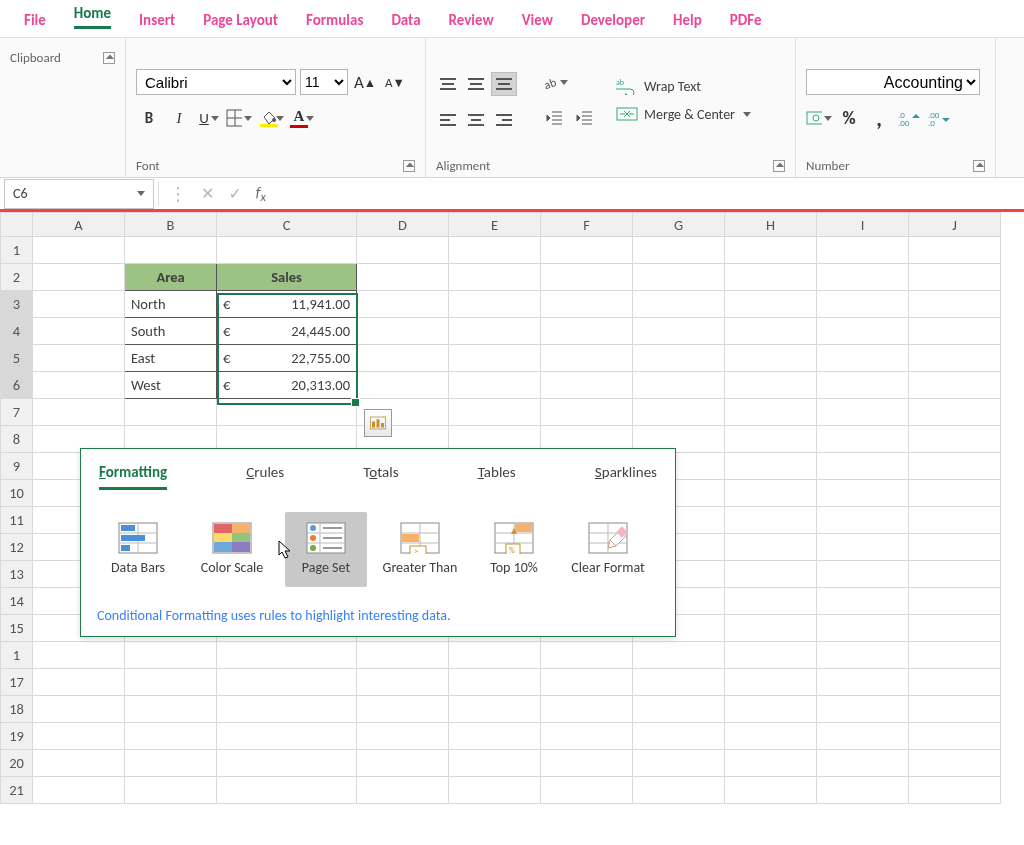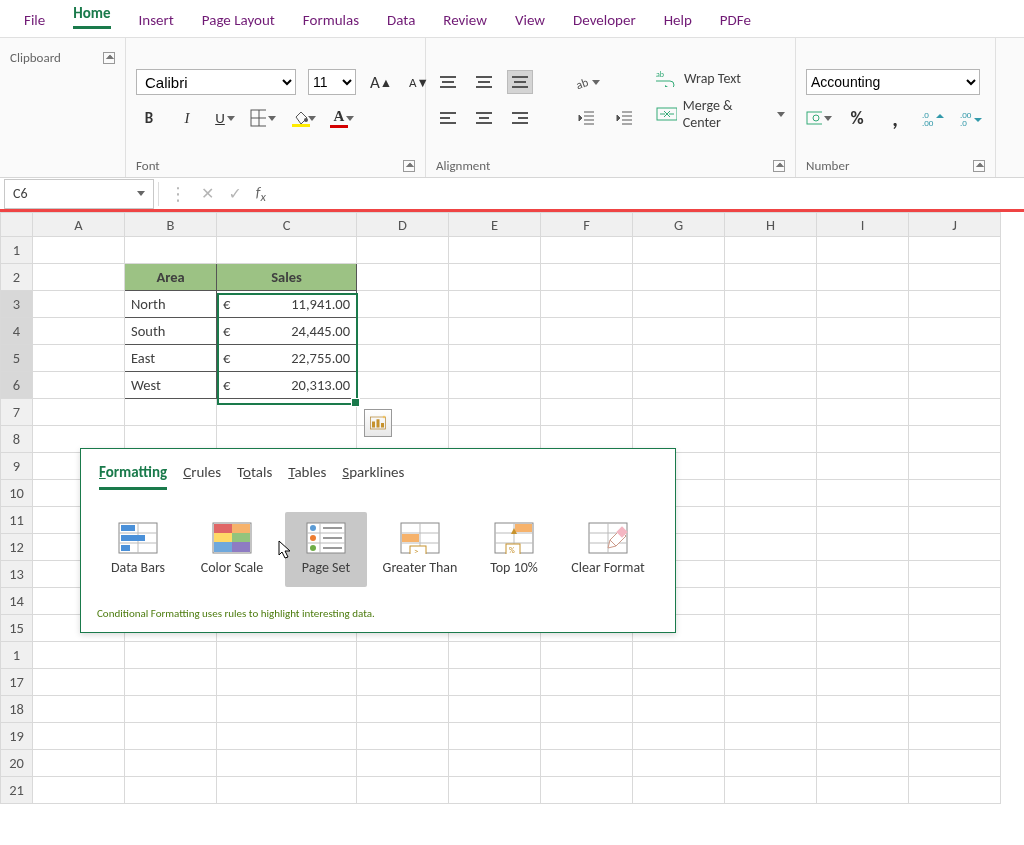--- a/index.html
+++ b/index.html
@@ -7,7 +7,7 @@
 
   
   .tabstrip { display:flex; align-items:flex-end; height:38px; padding:0 10px; background:#fff; border-bottom:1px solid #e0e0e0; }
-  .tabstrip .tab { padding:8px 14px; font-size:15px; color:#701a75; cursor:default; }
+  .tabstrip .tab { padding:8px 14px; font-size:15px; color:#ec4899; cursor:default;font-weight:bold; }
   .tabstrip .tab.active { color:#1a7a4b; font-weight:600; }
   .tabstrip .tab.active::after { content:""; display:block; height:3px; background:#1a7a4b; margin-top:4px; }
 

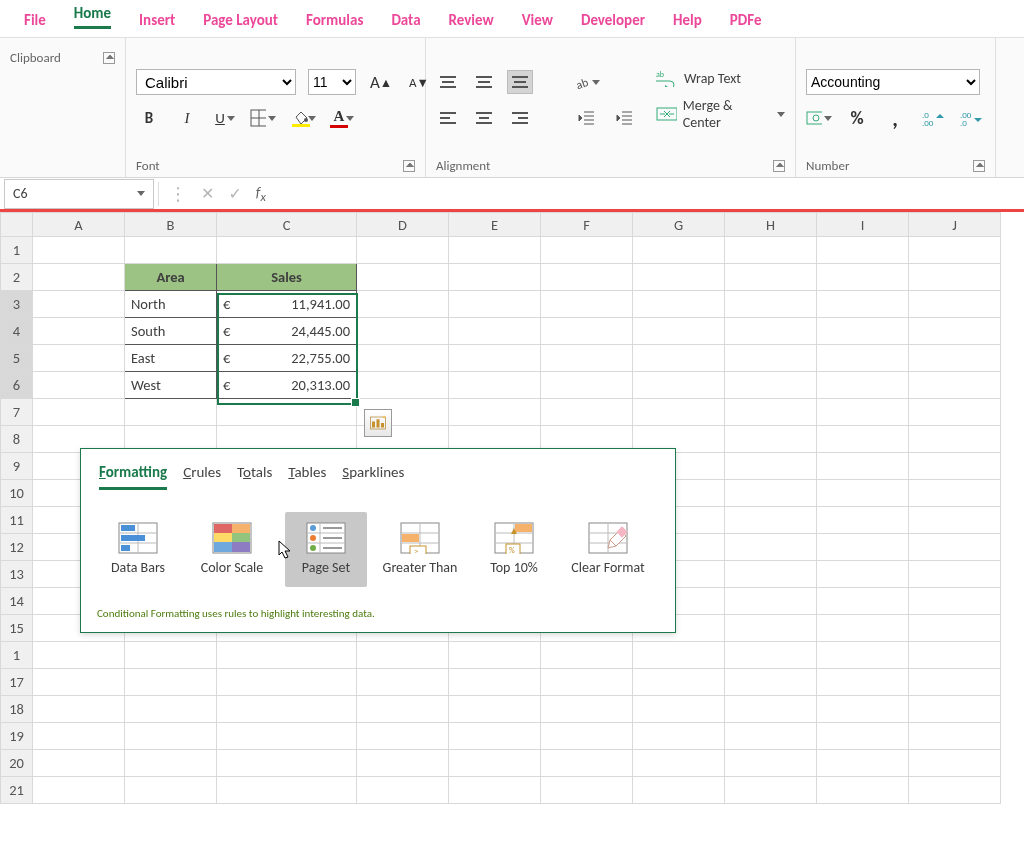--- a/index.html
+++ b/index.html
@@ -30,7 +30,7 @@
 
   
   .fontbox { display:flex; flex-direction:column; gap:10px; }
-  .row { display:flex; align-items:center; gap:12px; }
+  .row { display:flex; align-items:flex-end; gap:4px; }
   select.font-name { width:160px; height:26px; font-size:15px; padding:0 4px; border:1px solid #b5b5b5; background:#fff;}
   select.font-size { width:48px; height:26px; font-size:14px; border:1px solid #b5b5b5; background:#fff;}
   .sqbtn { width:26px; height:26px; display:flex; align-items:center; justify-content:center; font-size:15px; color:#333; }

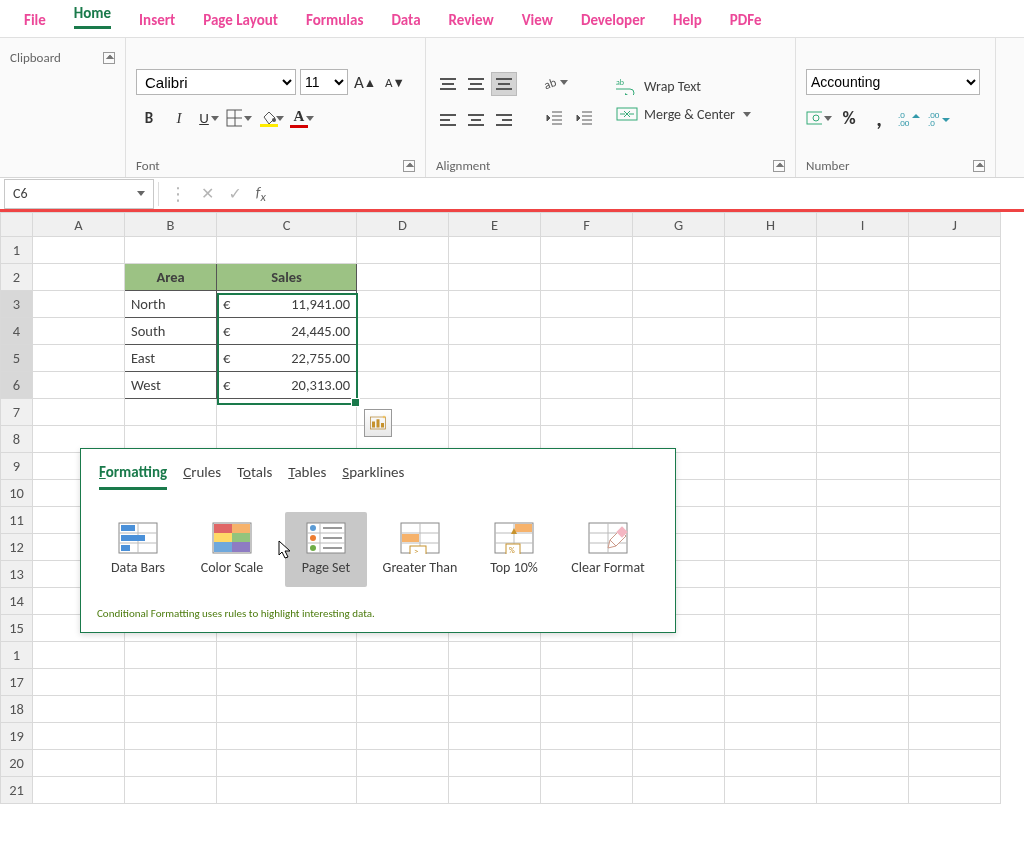--- a/index.html
+++ b/index.html
@@ -47,7 +47,7 @@
 
   
   .number-col { display:flex; flex-direction:column; gap:10px; }
-  select.numfmt { width:174px; height:26px; border:1px solid #b5b5b5; background:#fff; font-size:14px;}
+  select.numfmt { width:174px; height:26px; border:1px solid #b5b5b5; background:#fff; font-size:16px;text-align:right;}
 
   
   .fbar { display:flex; align-items:center; height:34px; border-bottom:3px solid #ef4444; background:#fff; }

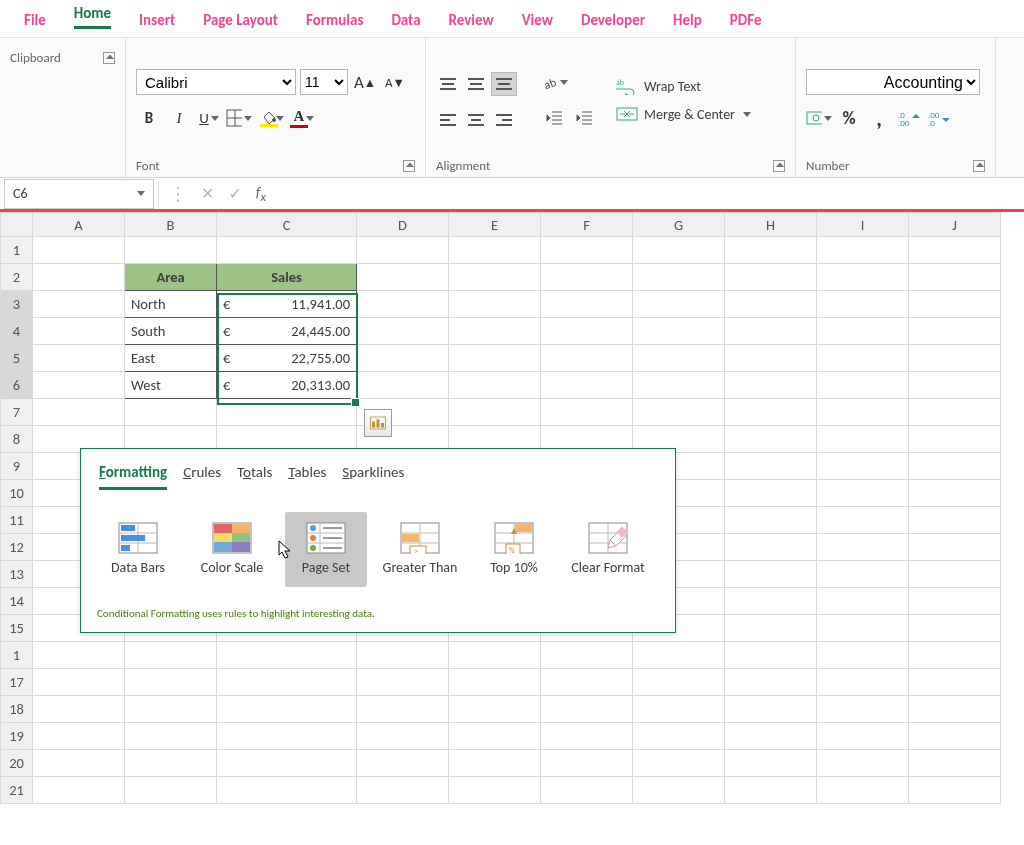--- a/index.html
+++ b/index.html
@@ -83,7 +83,7 @@
 
   
   .qa-panel { position:absolute; background:#fff; border:1px solid #1a7a4b; box-shadow:0 2px 6px rgba(0,0,0,0.15); padding:14px 14px 12px 14px; }
-  .qa-tabs { display:flex; gap:16px; padding:0 4px 6px 4px; }
+  .qa-tabs { display:flex; gap:16px; padding:0 4px 6px 4px;justify-content:space-between; }
   .qa-tab { font-size:15px; color:#444; padding-bottom:6px; }
   .qa-tab u { text-decoration:underline; }
   .qa-tab.active { color:#1a7a4b; font-weight:600; border-bottom:3px solid #1a7a4b; }

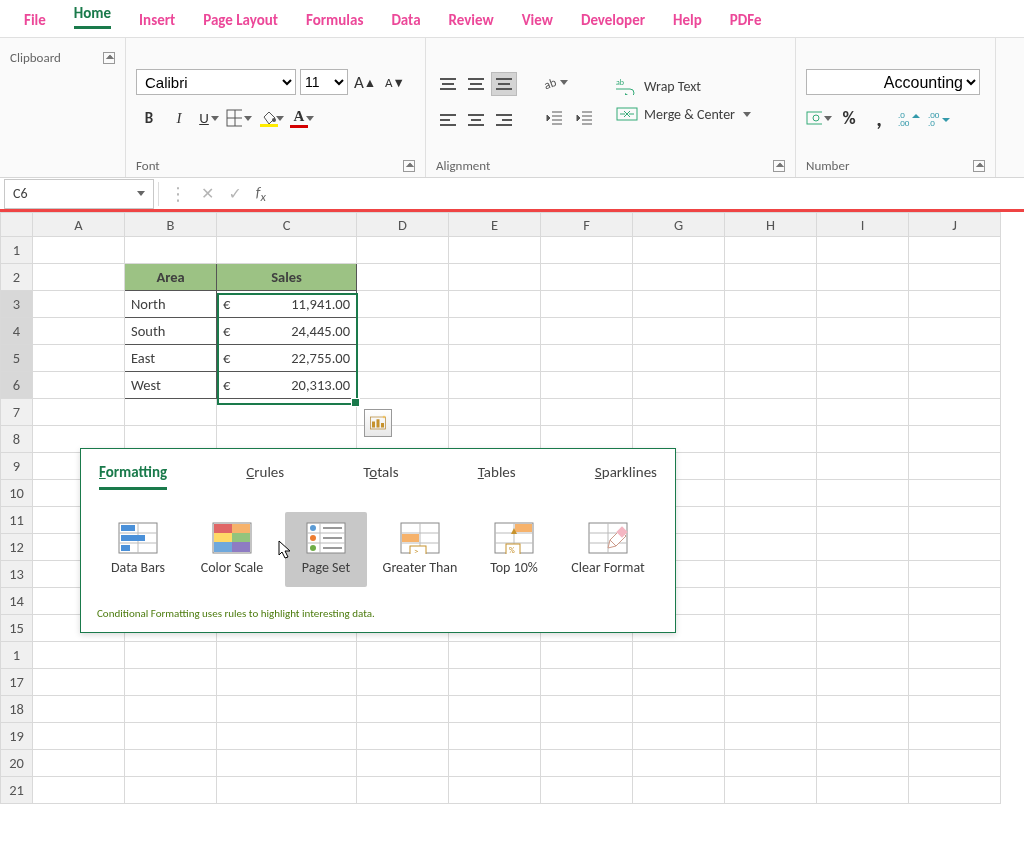--- a/index.html
+++ b/index.html
@@ -92,7 +92,7 @@
   .qa-opt.hover { background:#c8c8c8; }
   .qa-opt .ic { width:40px; height:32px; }
   .qa-opt .lbl { font-size:14px; text-align:left; line-height:1.2; }
-  .qa-desc { font-size:11px; color:#4d7c0f; padding:4px 2px 0 2px; }
+  .qa-desc { font-size:14px; color:#3b82f6; padding:4px 2px 0 2px; }
 
   
   .cursor { position:absolute; width:14px; height:20px; pointer-events:none; }

